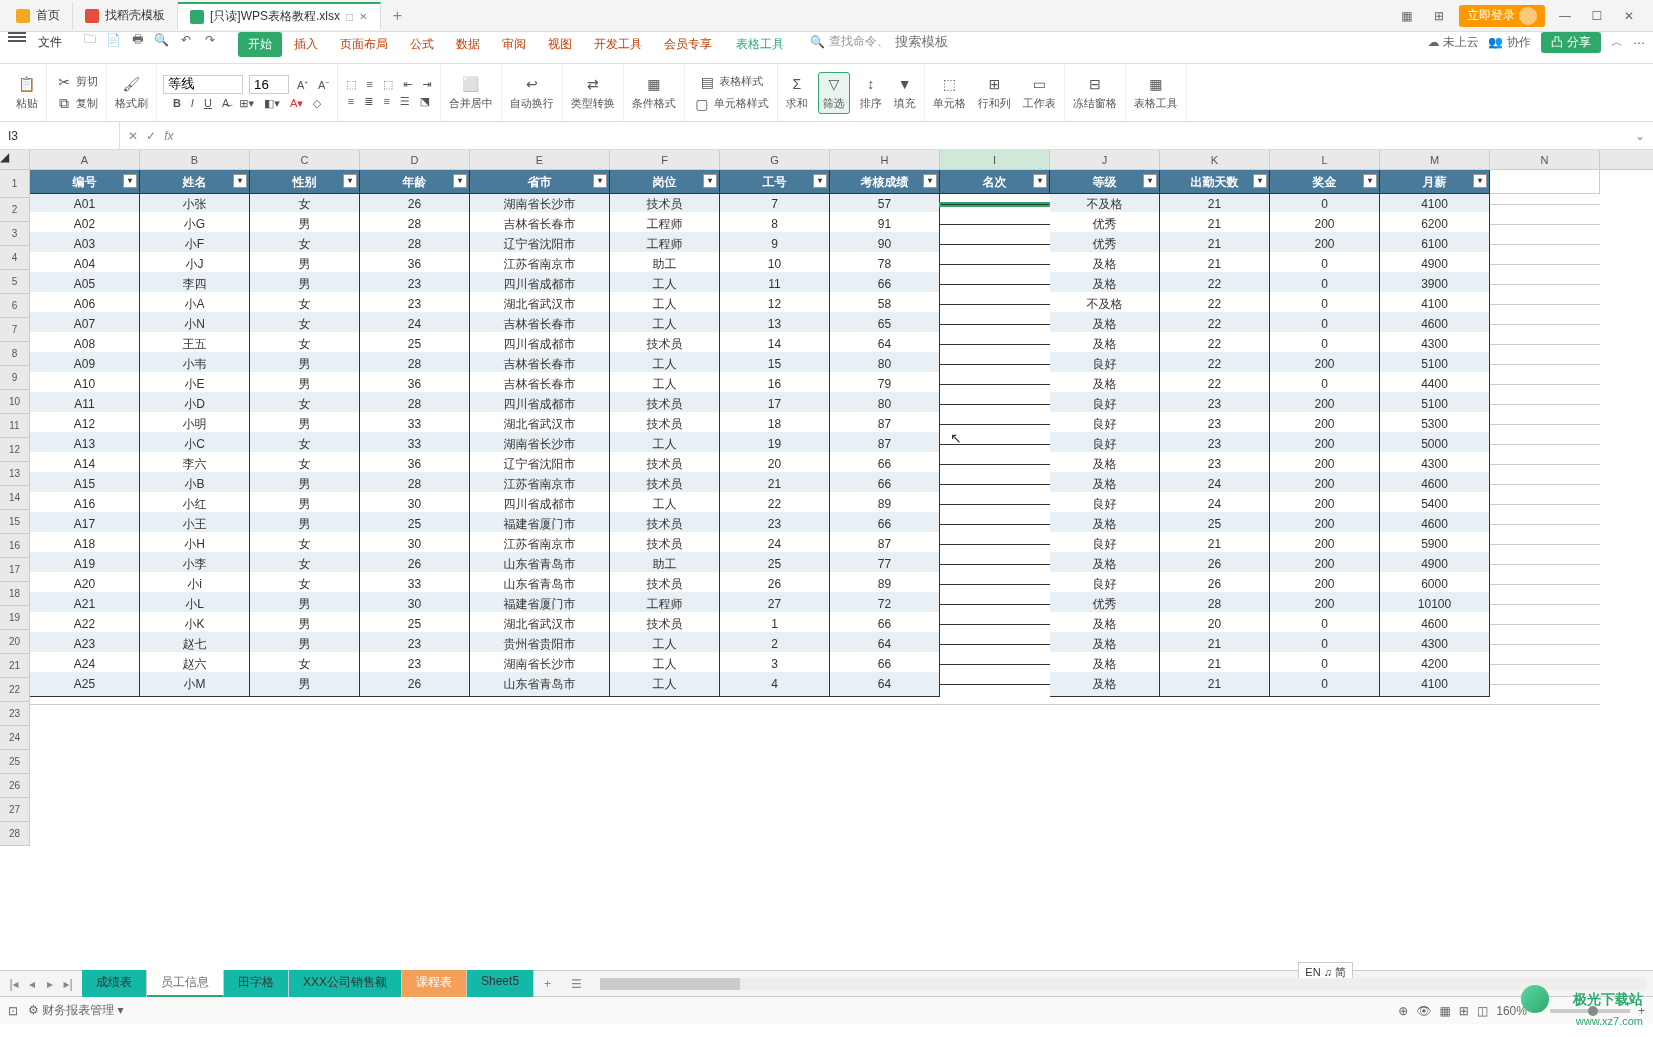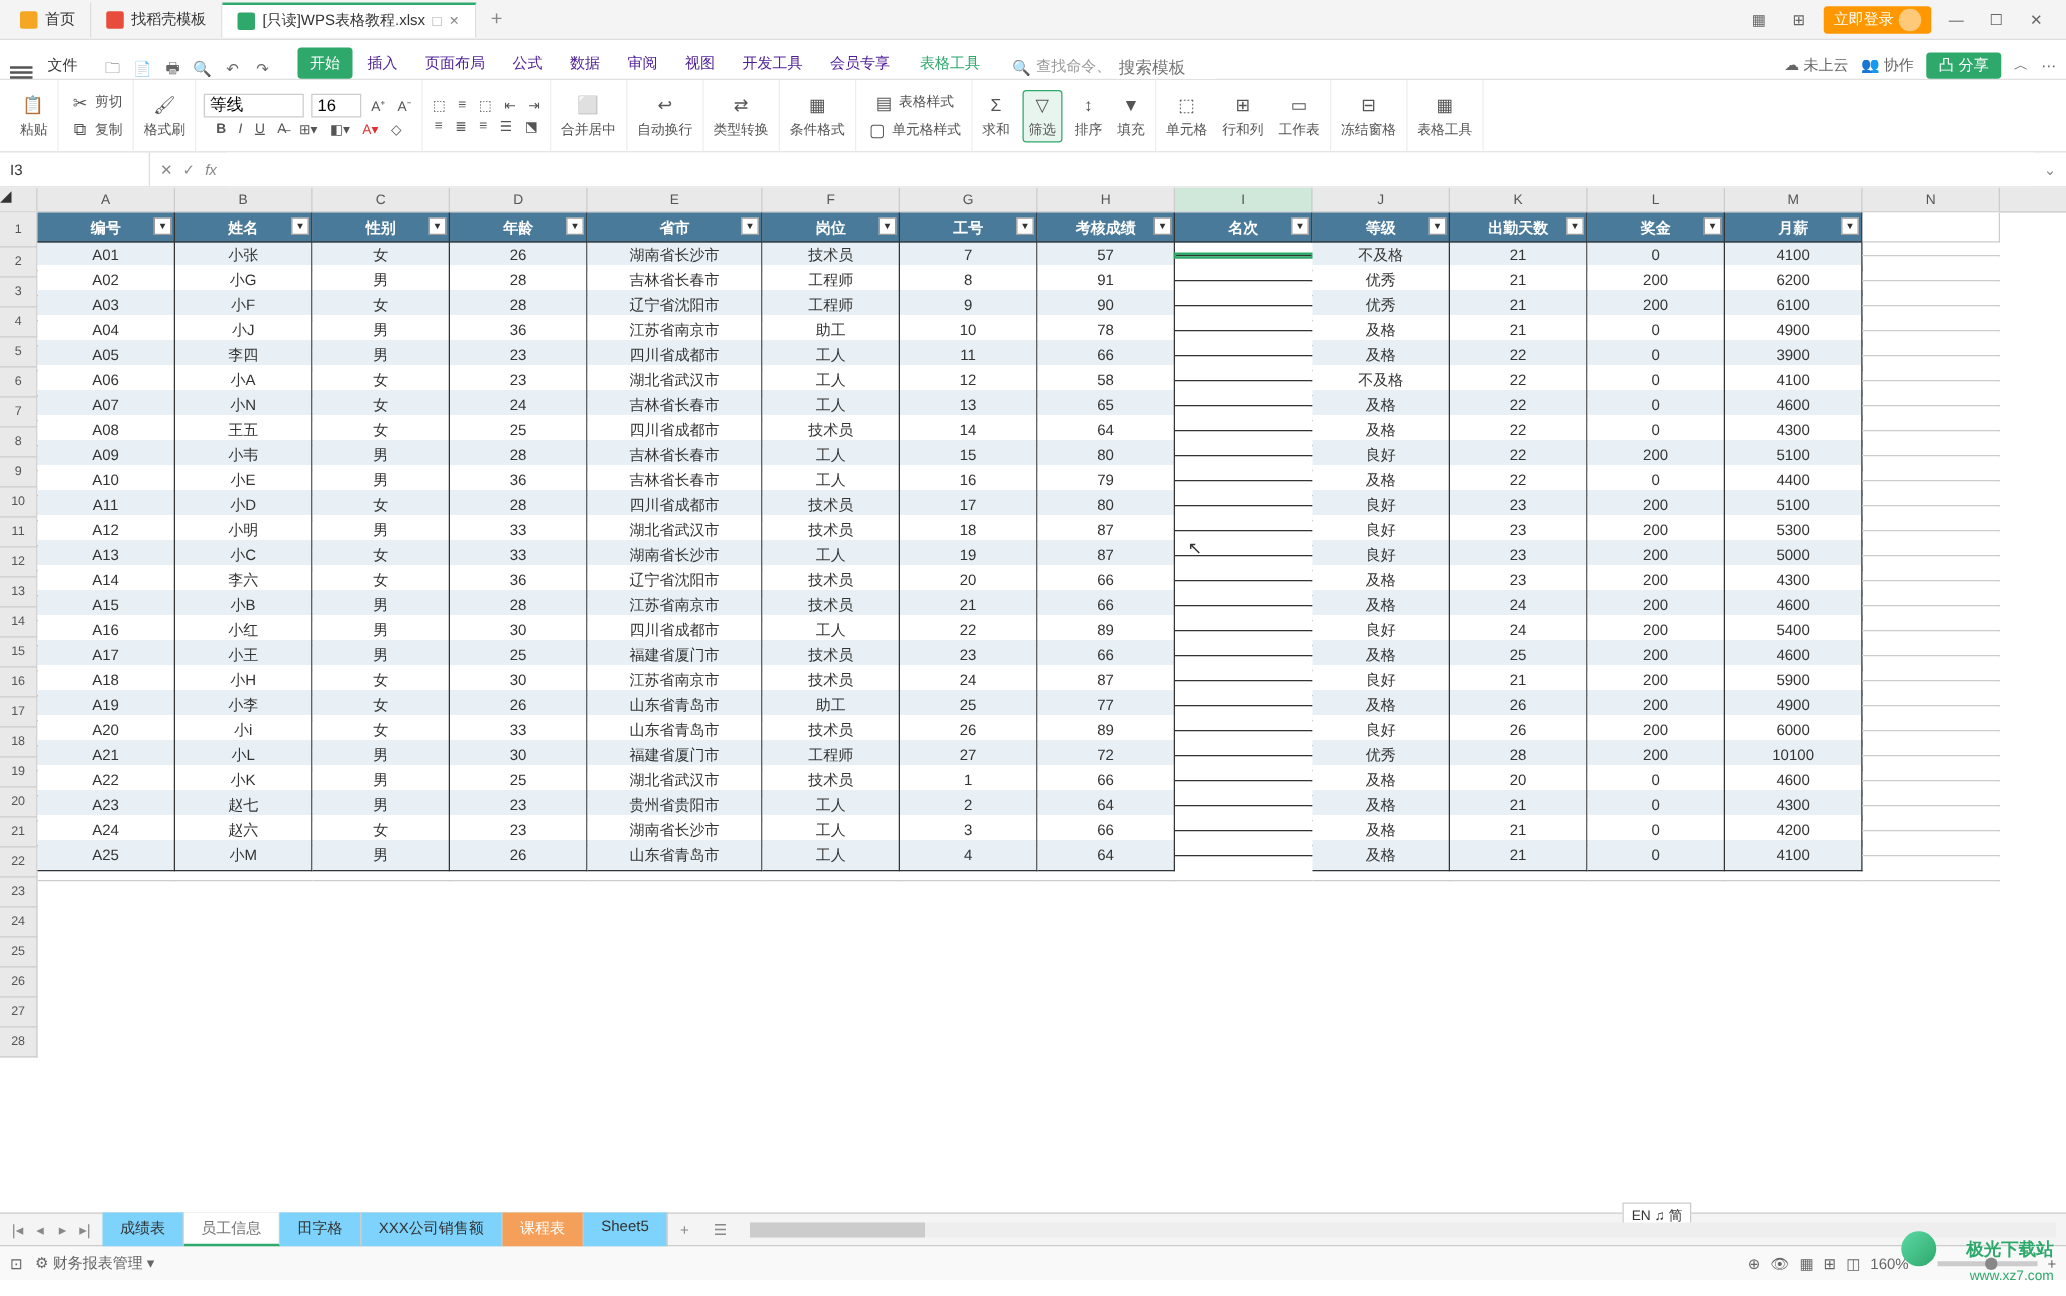--- a/index.html
+++ b/index.html
@@ -19,7 +19,7 @@
 .avatar{width:18px;height:18px;border-radius:50%;background:#ffc97a;}
 .winbtn{width:24px;height:24px;display:flex;align-items:center;justify-content:center;color:#666;cursor:pointer;}
 
-.menubar{height:32px;display:flex;align-items:flex-end;padding:0 8px;gap:4px;border-bottom:1px solid #e0e0e0;background:#fff;}
+.menubar{height:32px;display:flex;align-items:flex-start;padding:0 8px;gap:4px;border-bottom:1px solid #e0e0e0;background:#fff;}
 .hamburger{width:18px;display:flex;flex-direction:column;gap:2px;cursor:pointer;}
 .hamburger span{height:2px;background:#555;}
 .file-btn{padding:2px 8px;cursor:pointer;}

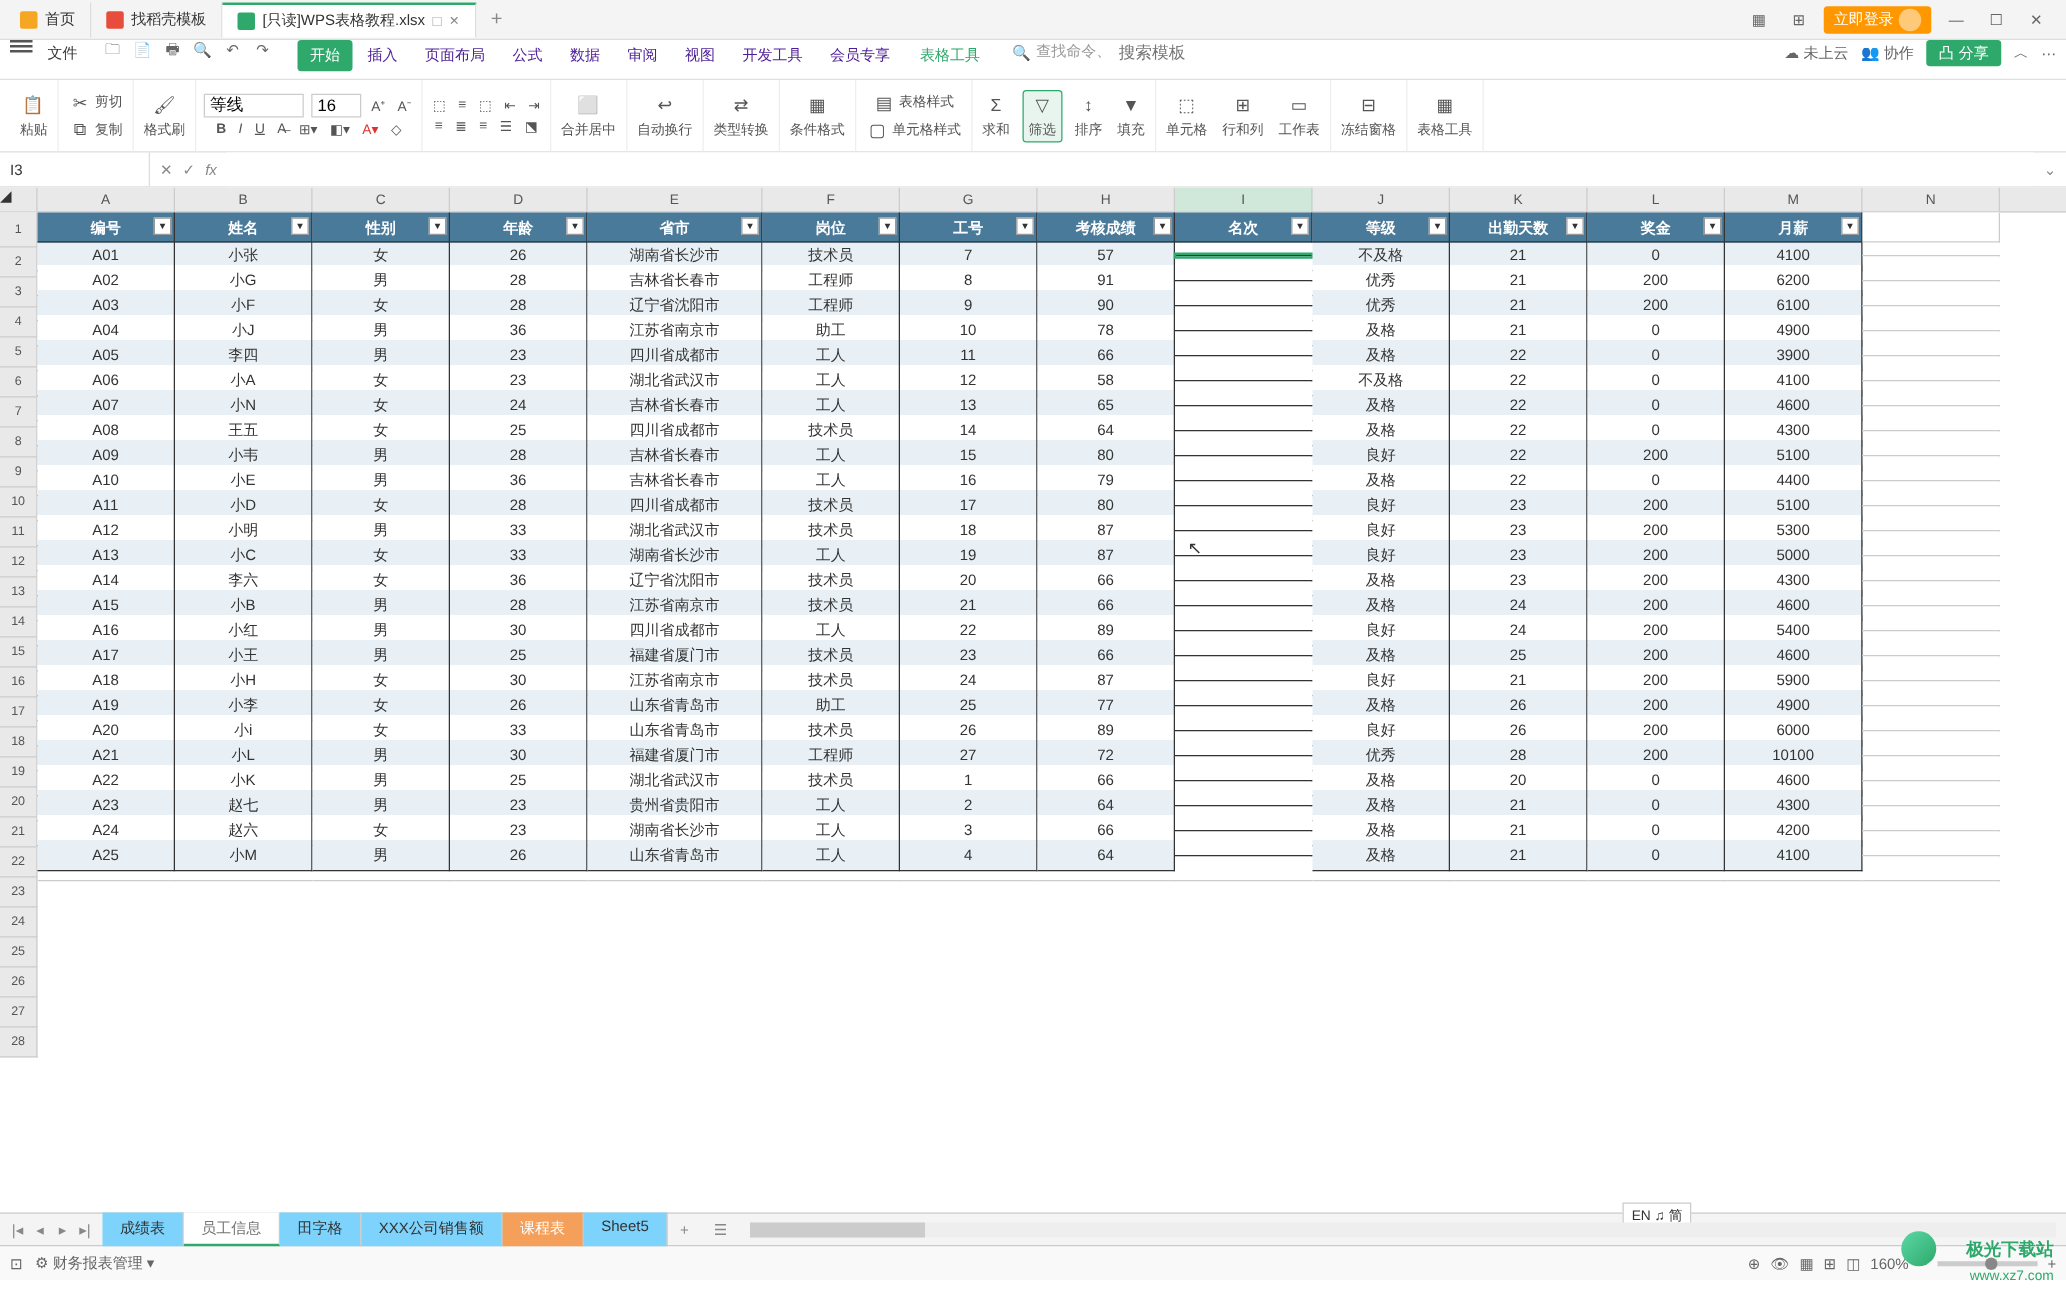--- a/index.html
+++ b/index.html
@@ -26,7 +26,7 @@
 .qat{display:flex;gap:8px;padding:0 8px;}
 .qat-ico{width:16px;height:16px;color:#666;cursor:pointer;display:flex;align-items:center;justify-content:center;}
 .menu-tabs{display:flex;gap:2px;margin-left:8px;}
-.menu-tab{padding:4px 10px;cursor:pointer;color:#4c1d95;}
+.menu-tab{padding:4px 10px;cursor:pointer;color:#c2410c;}
 .menu-tab.active{background:#2ea86b;color:#fff;border-radius:3px;}
 .menu-tab.special{color:#2ea86b;}
 .search-area{margin-left:12px;display:flex;align-items:center;gap:4px;color:#999;}

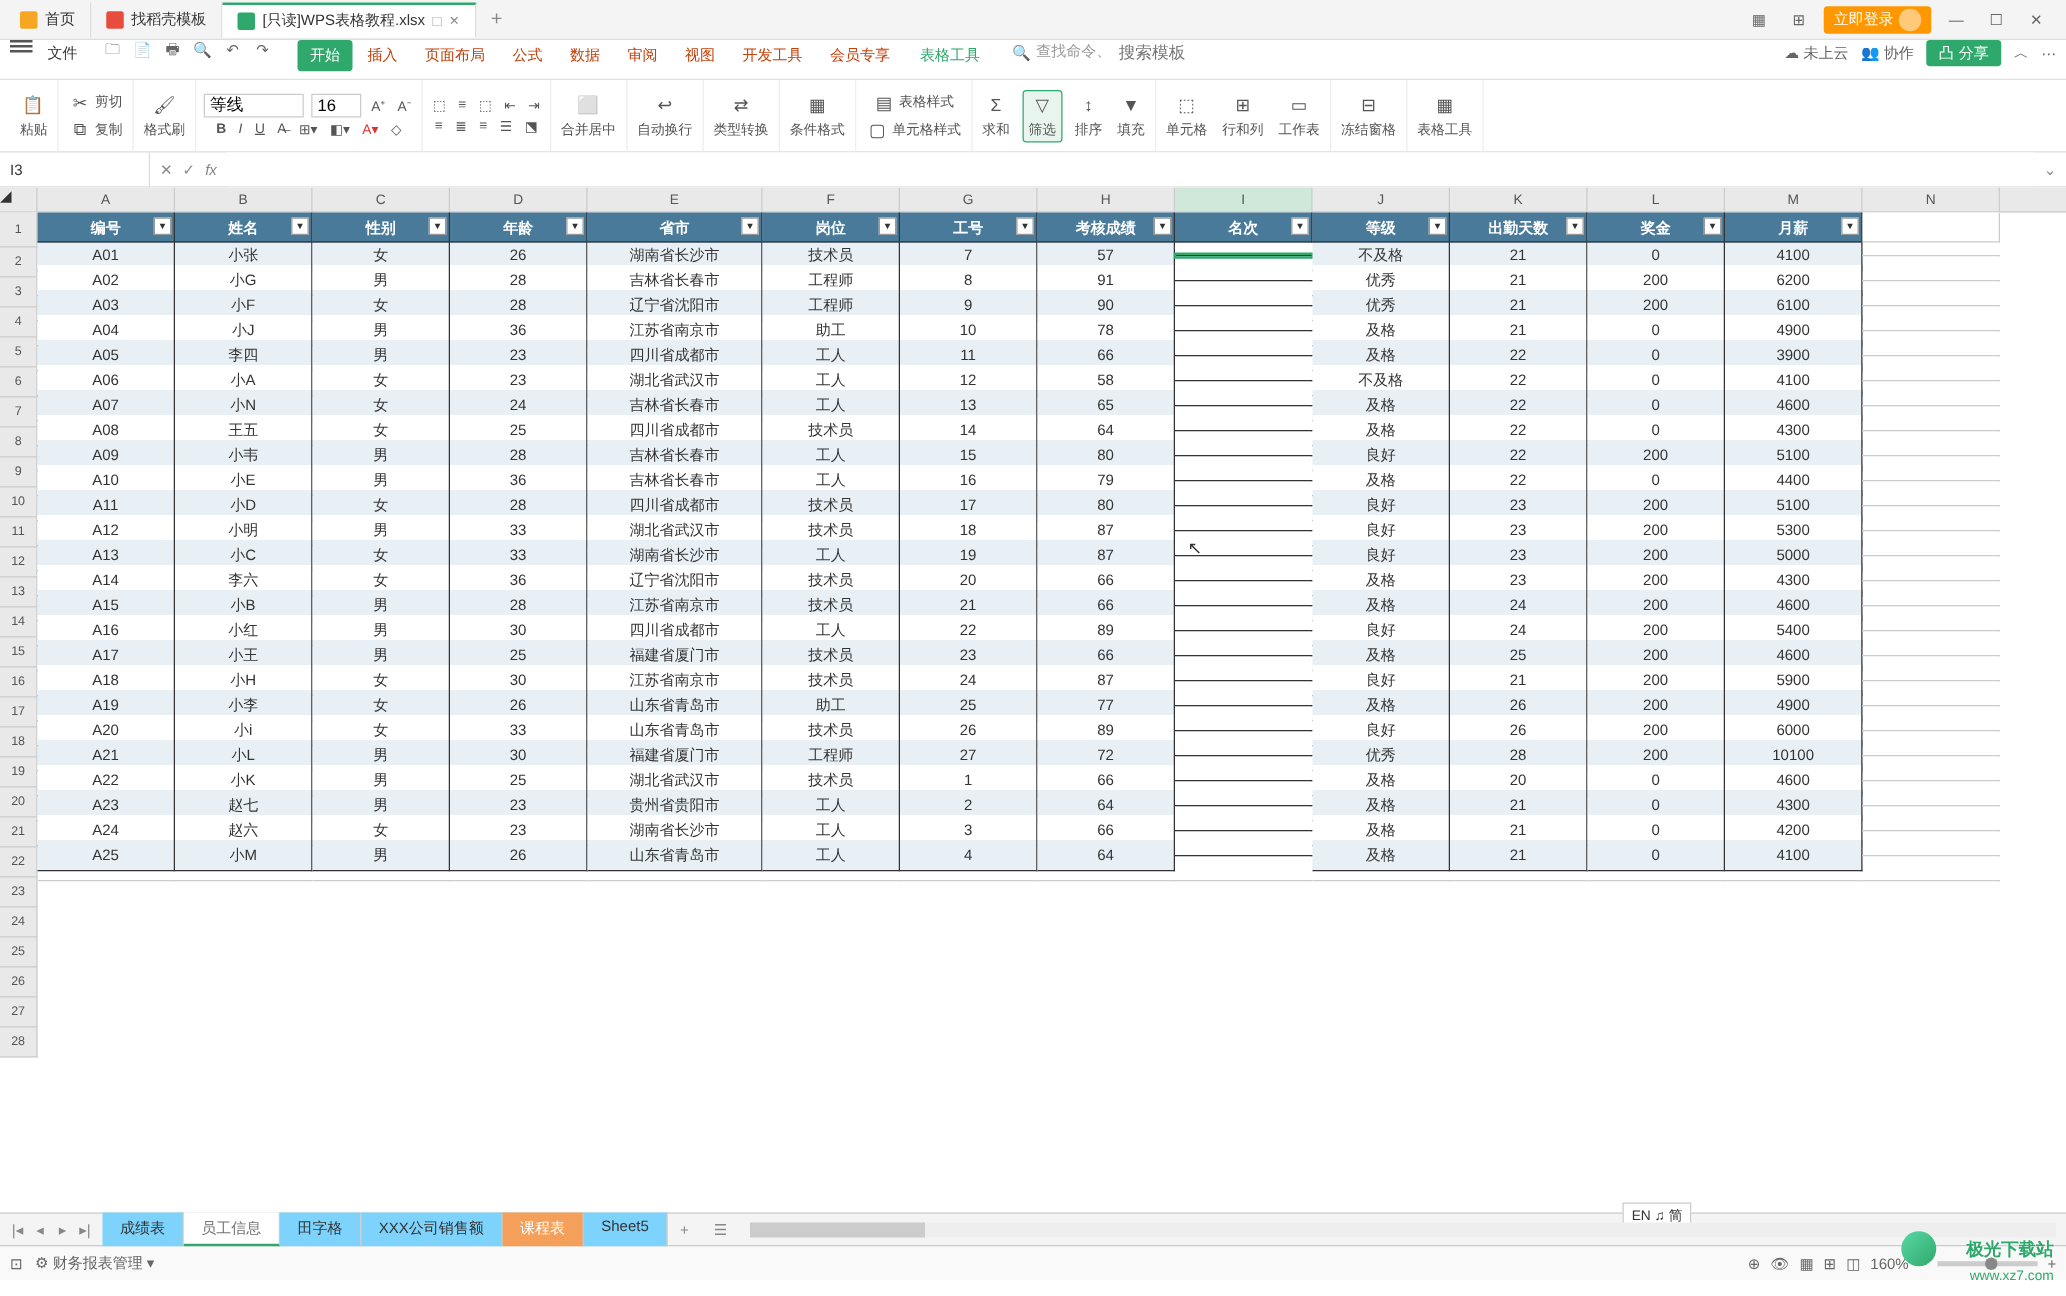--- a/index.html
+++ b/index.html
@@ -75,7 +75,7 @@
 .sheet-nav{display:flex;gap:2px;padding:0 6px;}
 .sheet-nav span{width:16px;text-align:center;color:#888;cursor:pointer;}
 .sheet-tabs{display:flex;}
-.sheet-tab{padding:4px 14px;border-right:1px solid #ccc;cursor:pointer;background:#7dd3fc;}
+.sheet-tab{padding:4px 14px;border-right:1px solid #ccc;cursor:pointer;background:#14b8a6;}
 .sheet-tab.active{background:#fff;color:#737373;border-bottom:2px solid #2ea86b;}
 .sheet-tab.orange{background:#f5a05a;color:#fff;}
 .sheet-add{padding:0 10px;color:#888;cursor:pointer;}

